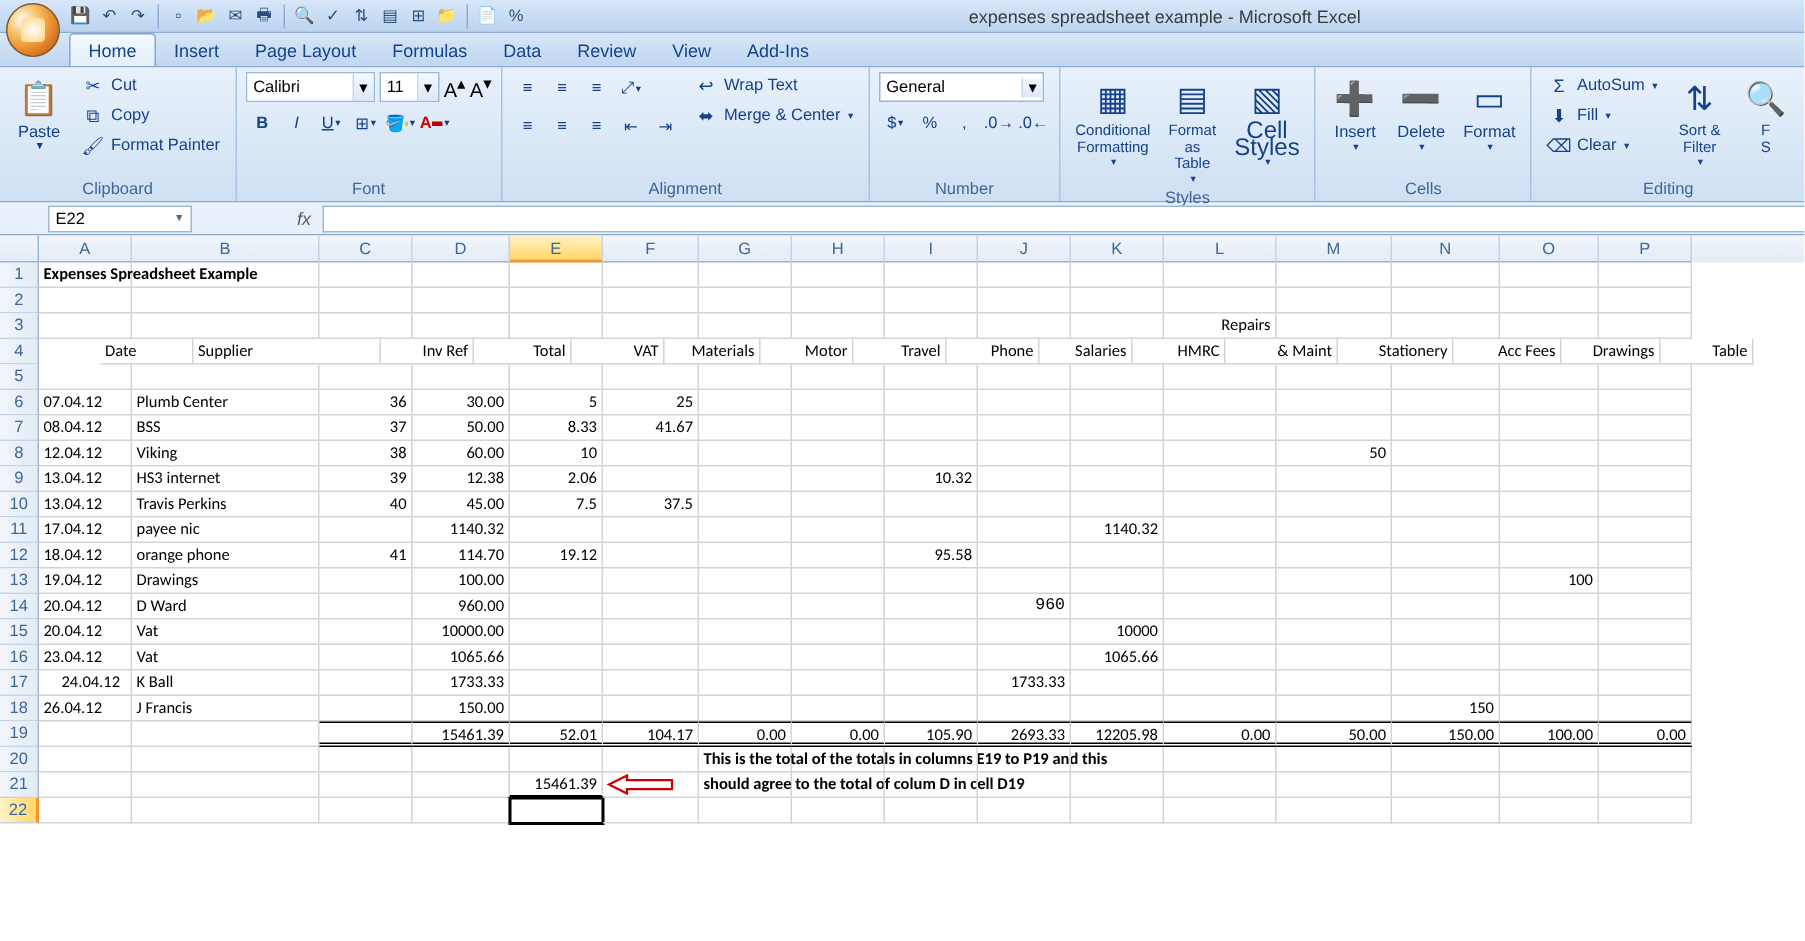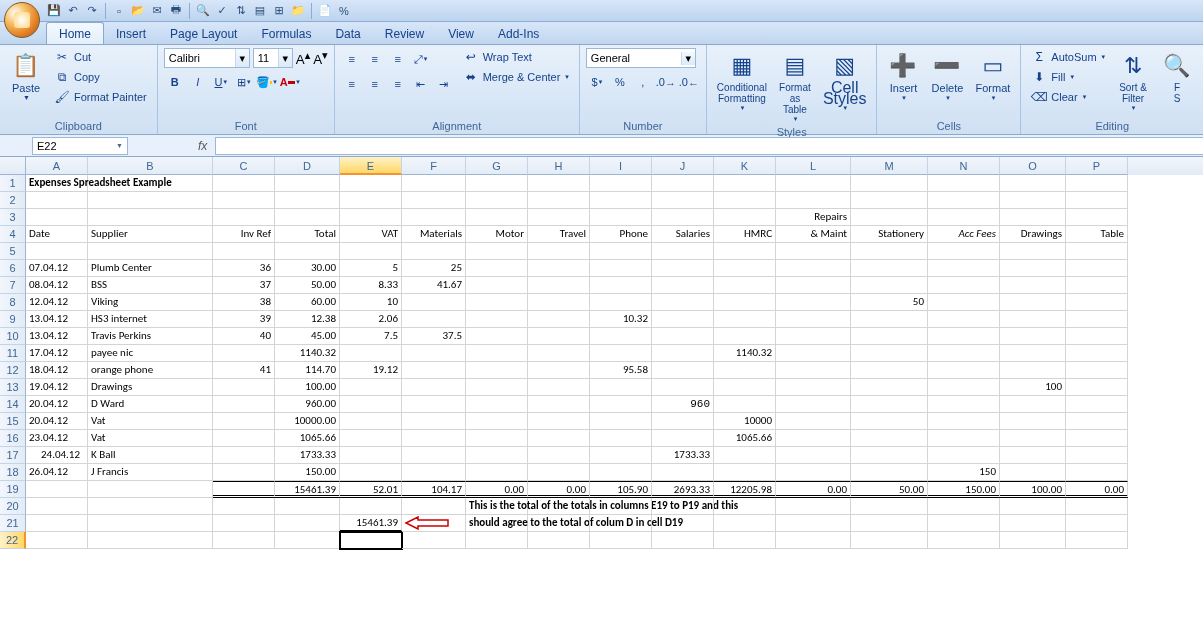--- a/index.html
+++ b/index.html
@@ -105,6 +105,7 @@
       <span class="qat-item">📄</span>
       <span class="qat-item">%</span>
     </div>
+  <div class="title-text">expenses spreadsheet example - Microsoft Excel</div>
 </div>
 
 <div class="tab-row" id="tabs">

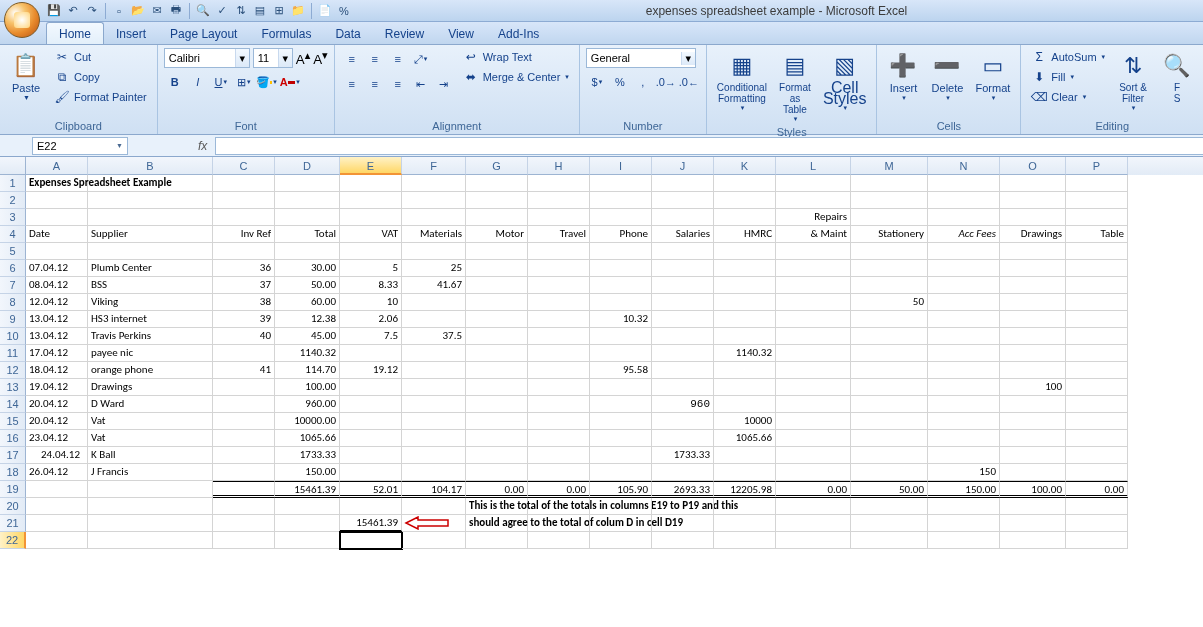--- a/index.html
+++ b/index.html
@@ -401,7 +401,7 @@
       </div>
       <div class="row">
         <div class="row-h">4</div>
-        <div class="cell cA" style="width: 62px;">Date</div>
+        <div class="cell cA" style="width: 62px; margin-left: 41px;">Date</div>
         <div class="cell cB" style="width: 125px;">Supplier</div>
         <div class="cell cC r" style="width: 62px;">Inv Ref</div>
         <div class="cell cD r" style="width: 65px;">Total</div>

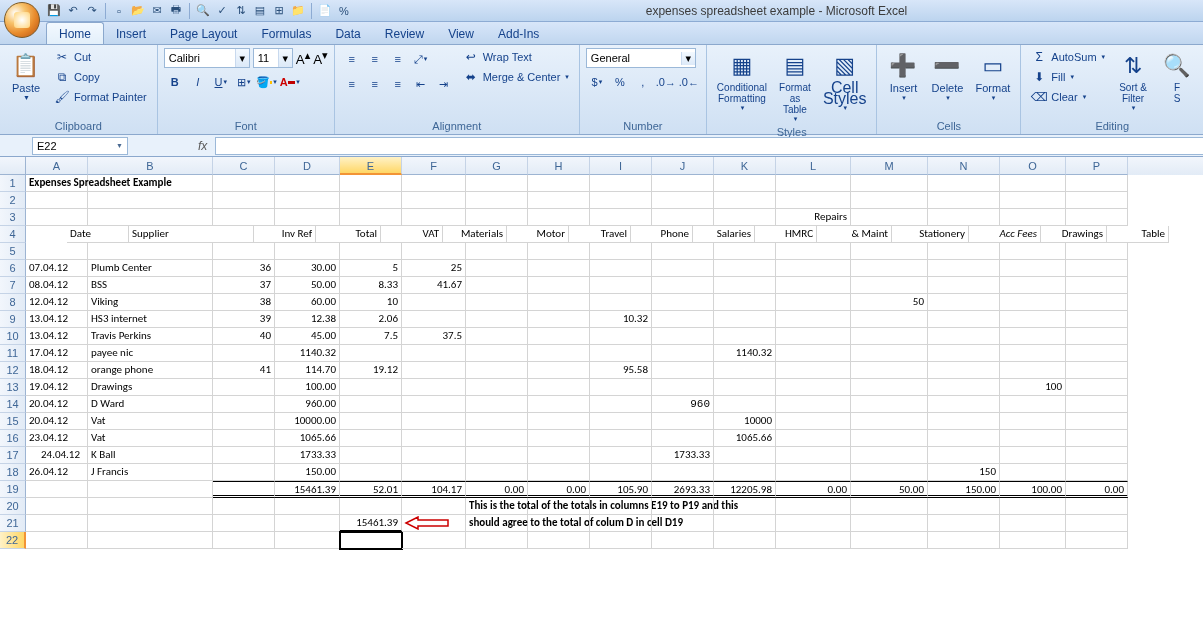--- a/index.html
+++ b/index.html
@@ -414,7 +414,7 @@
         <div class="cell cK r" style="width: 62px;">HMRC</div>
         <div class="cell cL r" style="width: 75px;">&amp; Maint</div>
         <div class="cell cM r" style="width: 77px;">Stationery</div>
-        <div class="cell cN r" style="width: 72px; font-style: italic;">Acc Fees</div>
+        <div class="cell cN r" style="width: 72px;">Acc Fees</div>
         <div class="cell cO r" style="width: 66px;">Drawings</div>
         <div class="cell cP r" style="width: 62px;">Table</div>
       </div>

